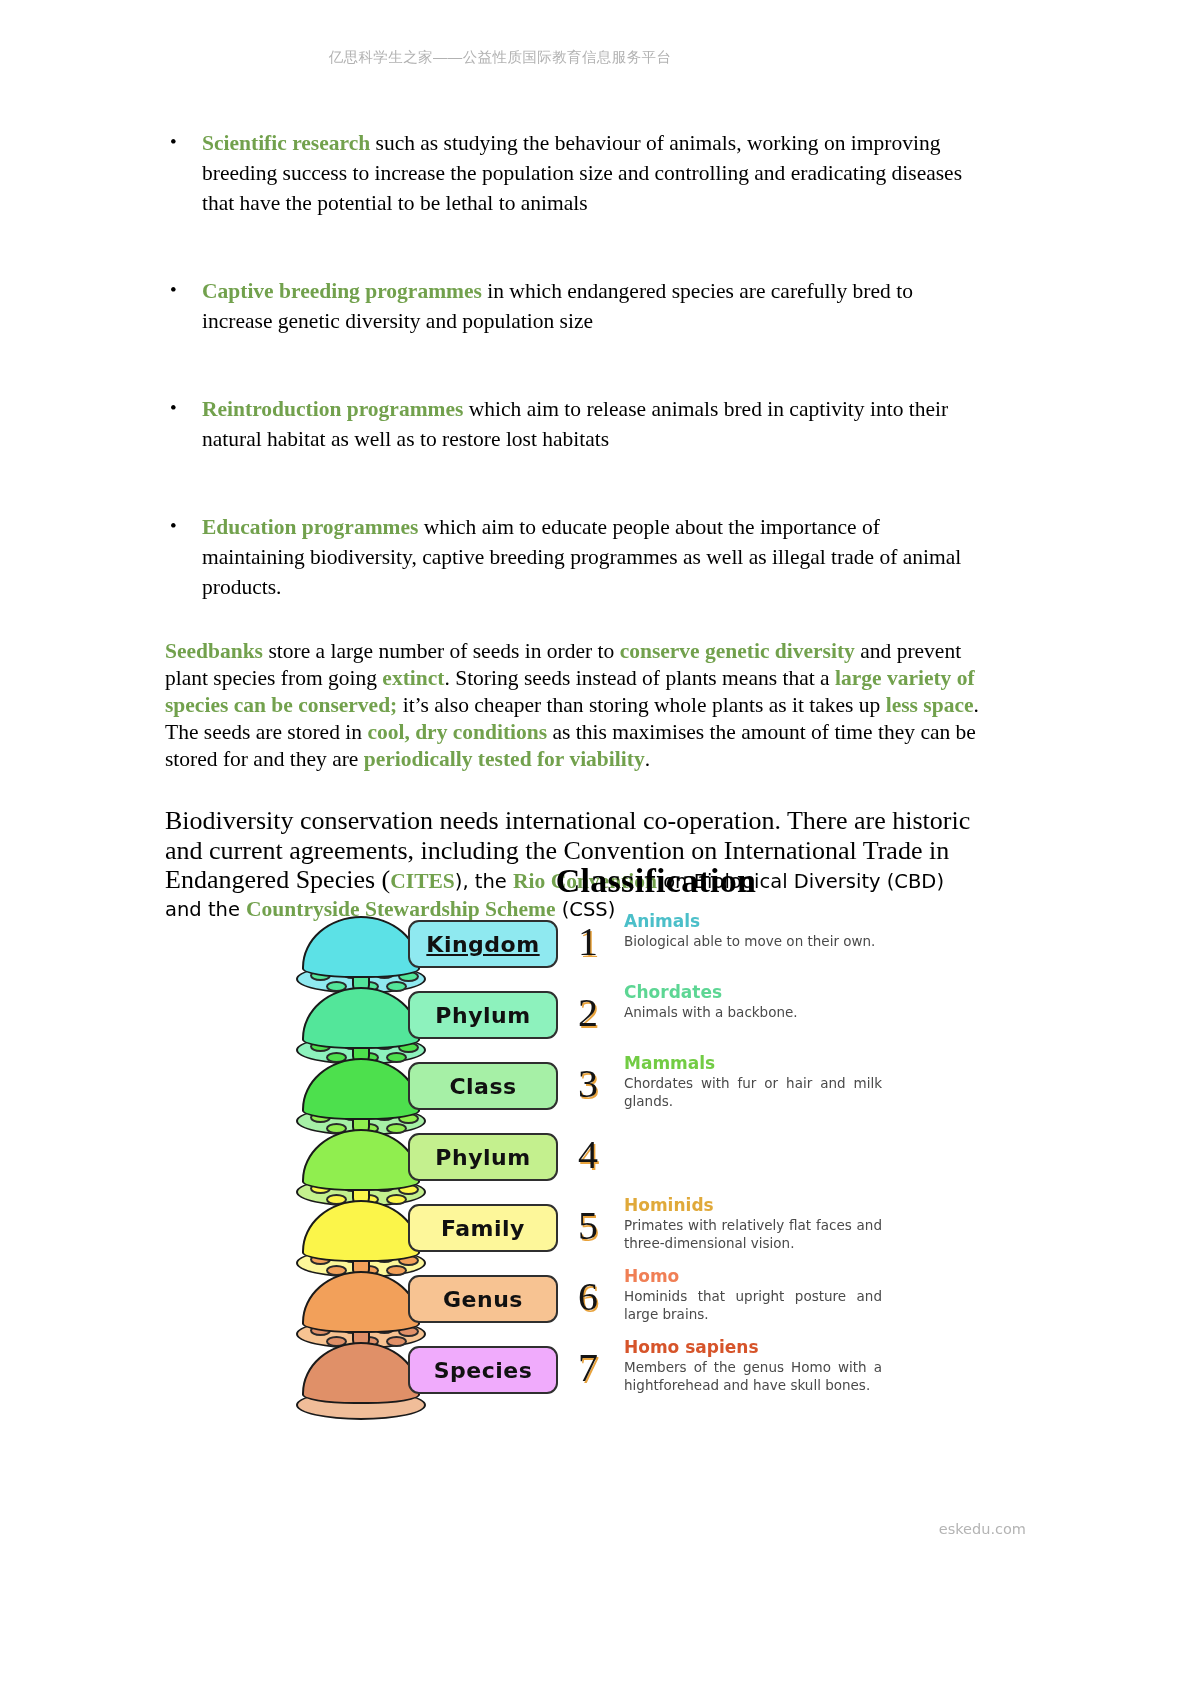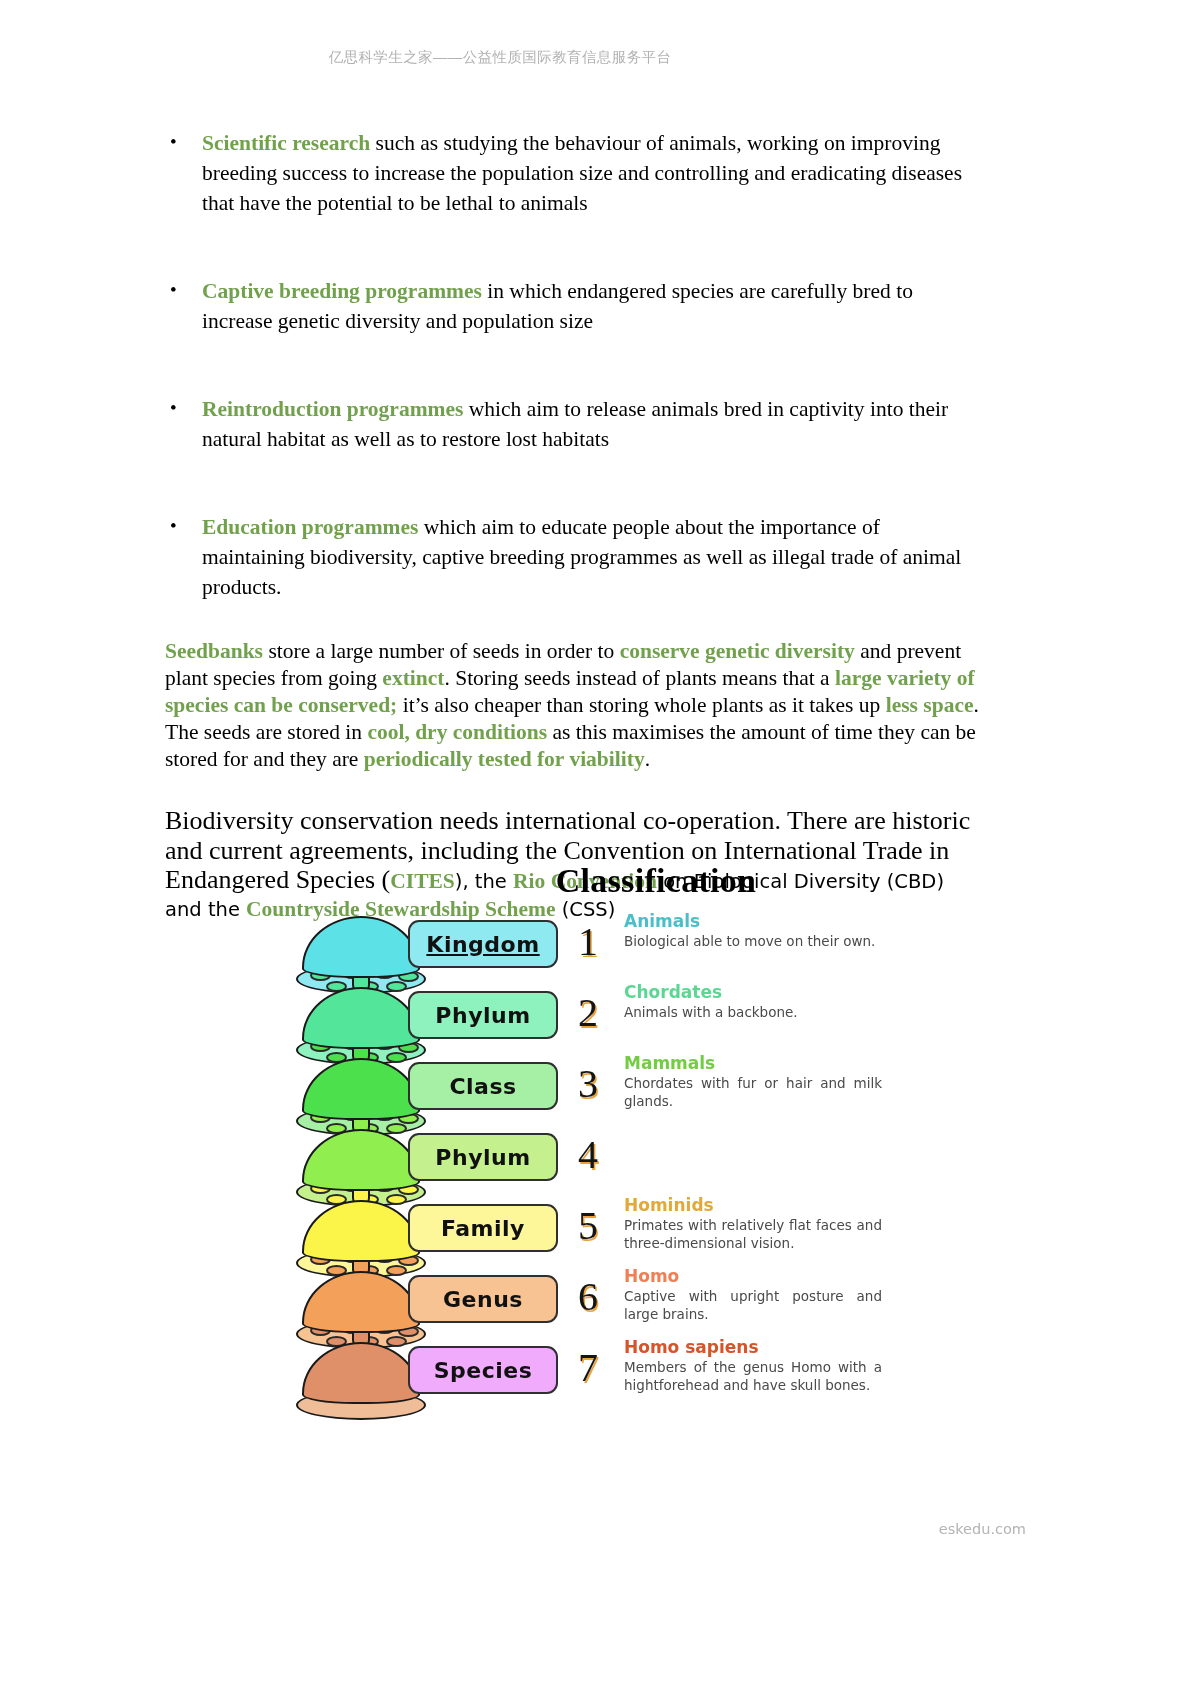--- a/index.html
+++ b/index.html
@@ -367,7 +367,7 @@
         <div class="rank-num">6</div>
         <div class="rank-info">
           <div class="info-title" style="color: rgb(240, 127, 85);">Homo</div>
-          <div class="info-desc">Captive with upright posture and large brains.</div>
+          <div class="info-desc">Hominids that upright posture and large brains.</div>
         </div>
       </div>
       <div class="rank-row" style="top: 426px;">

